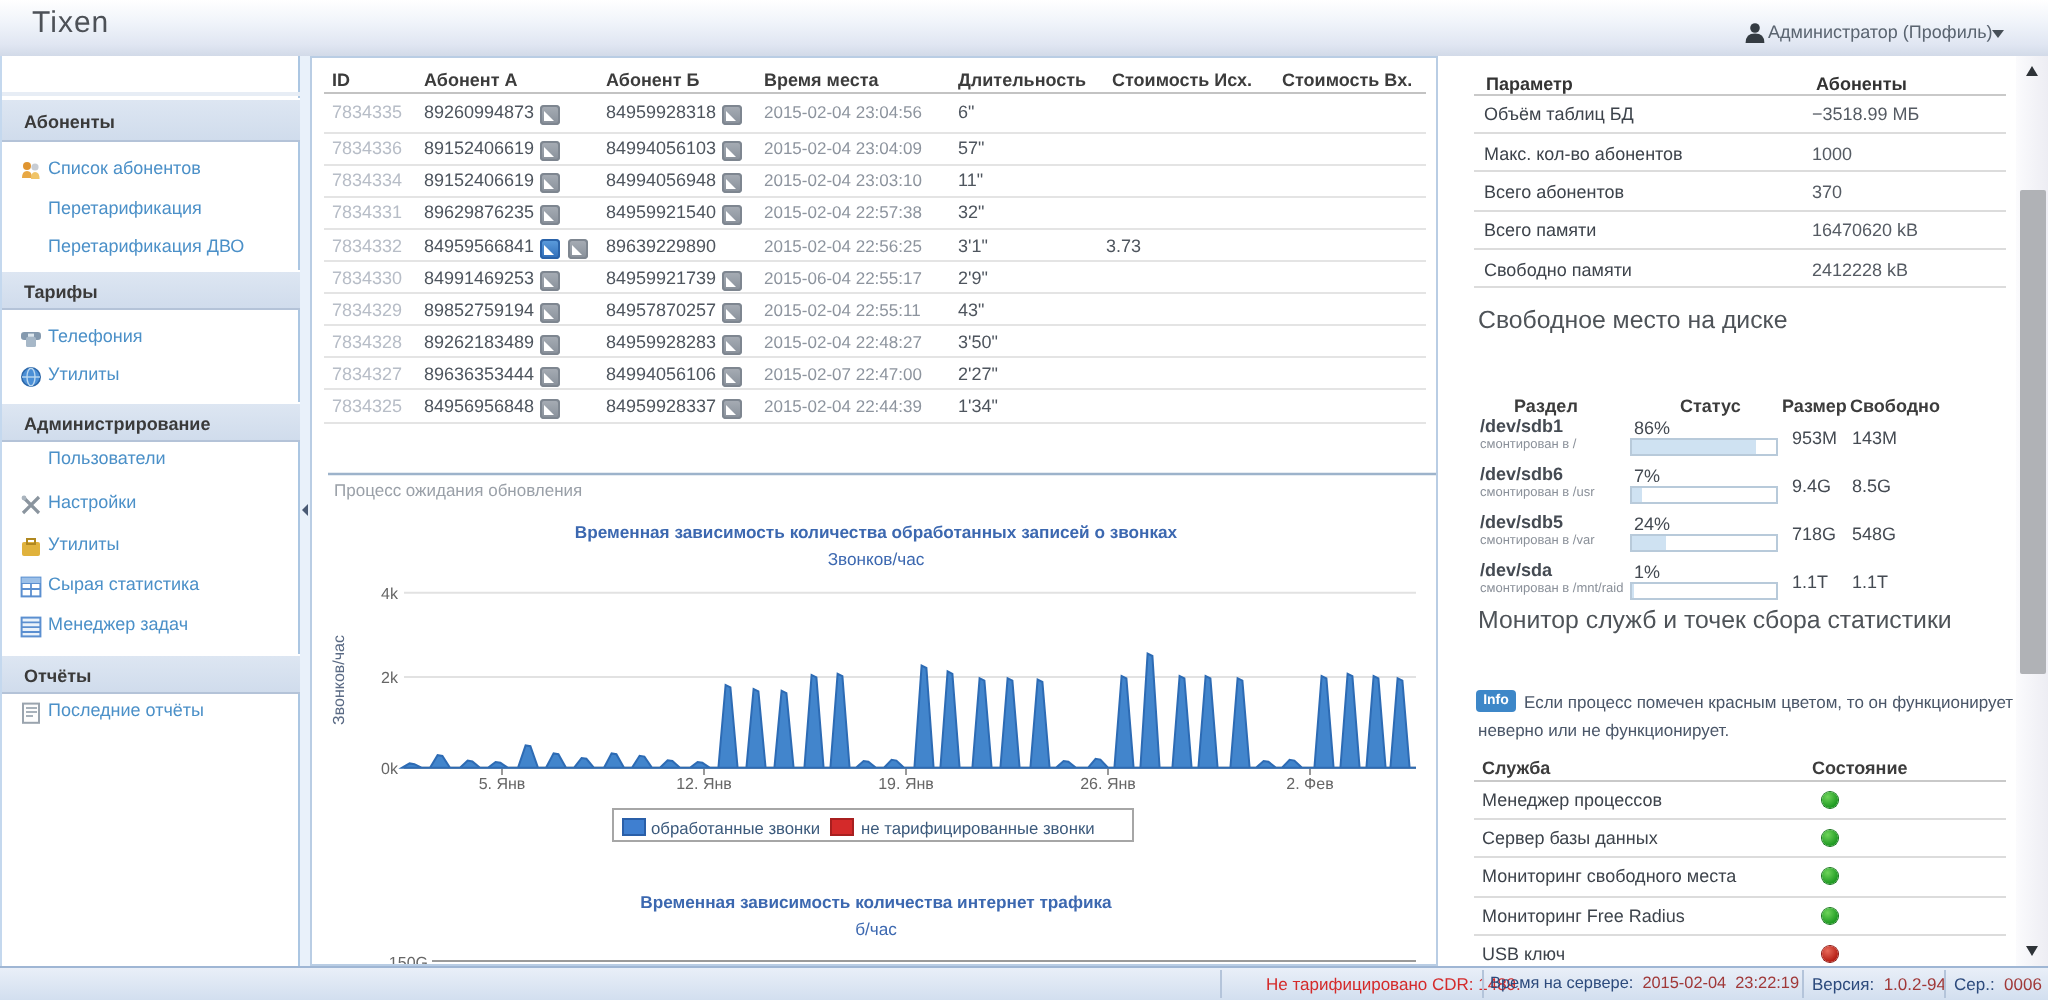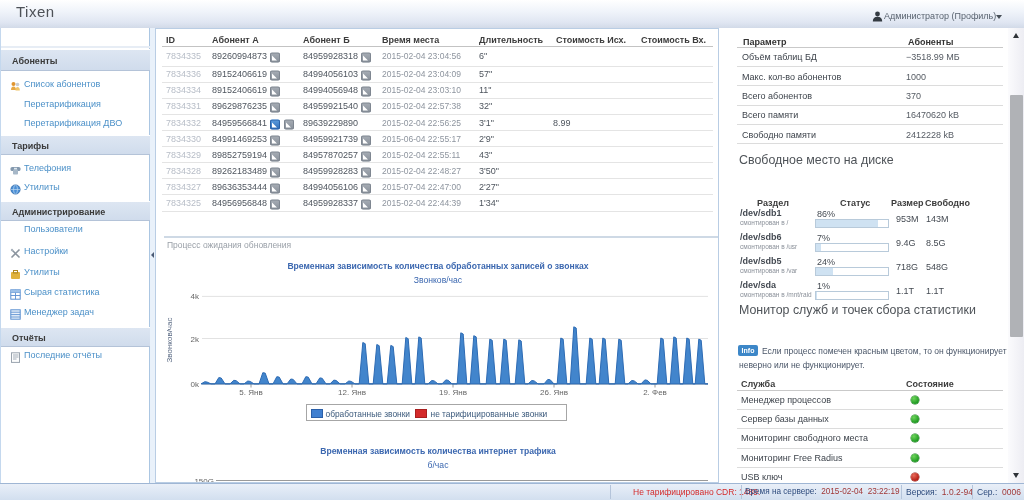--- a/index.html
+++ b/index.html
@@ -237,7 +237,7 @@
     <span class="tc" style="left:141px">89639229890</span>
     <span class="tts" style="left:220px">2015-02-04 22:56:25</span>
     <span class="tc" style="left:317px">3'1"</span>
-    <span class="tc" style="left:391px">8.99</span>
+    <span class="tc" style="left:391px">3.73</span>
     <span class="tc" style="left:478px"></span>
   </div>
 <div class="trow" style="top:131.0px;height:16.3px">

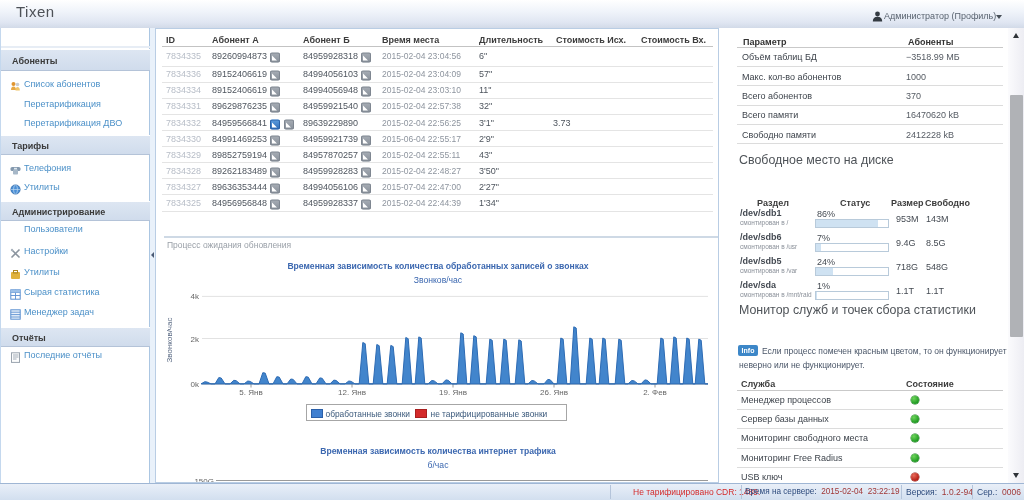--- a/index.html
+++ b/index.html
@@ -279,7 +279,7 @@
     <span class="pic" style="left:108px"></span>
     <span class="tc" style="left:141px">84994056106</span>
     <span class="pic" style="left:199px"></span>
-    <span class="tts" style="left:220px">2015-07-04 22:47:00</span>
+    <span class="tts" style="left:220px">2015-02-07 22:47:00</span>
     <span class="tc" style="left:317px">2'27"</span>
     <span class="tc" style="left:391px"></span>
     <span class="tc" style="left:478px"></span>

